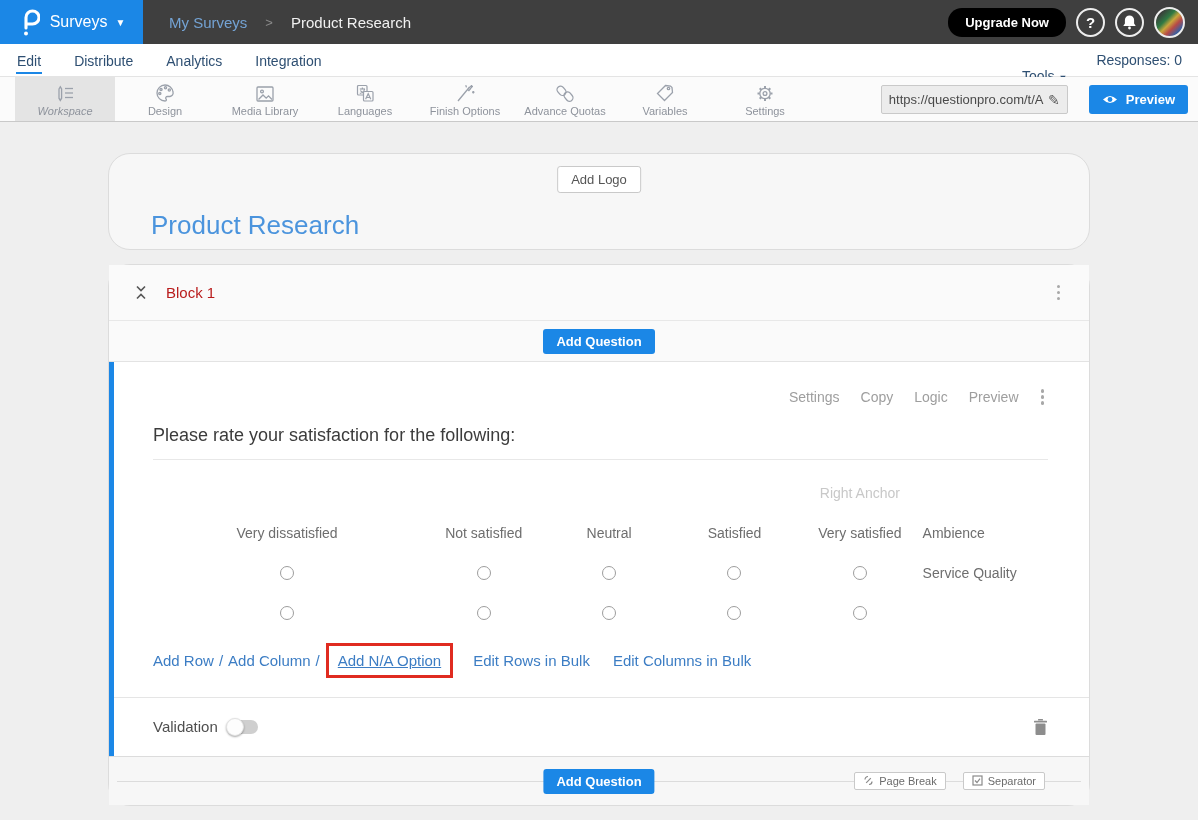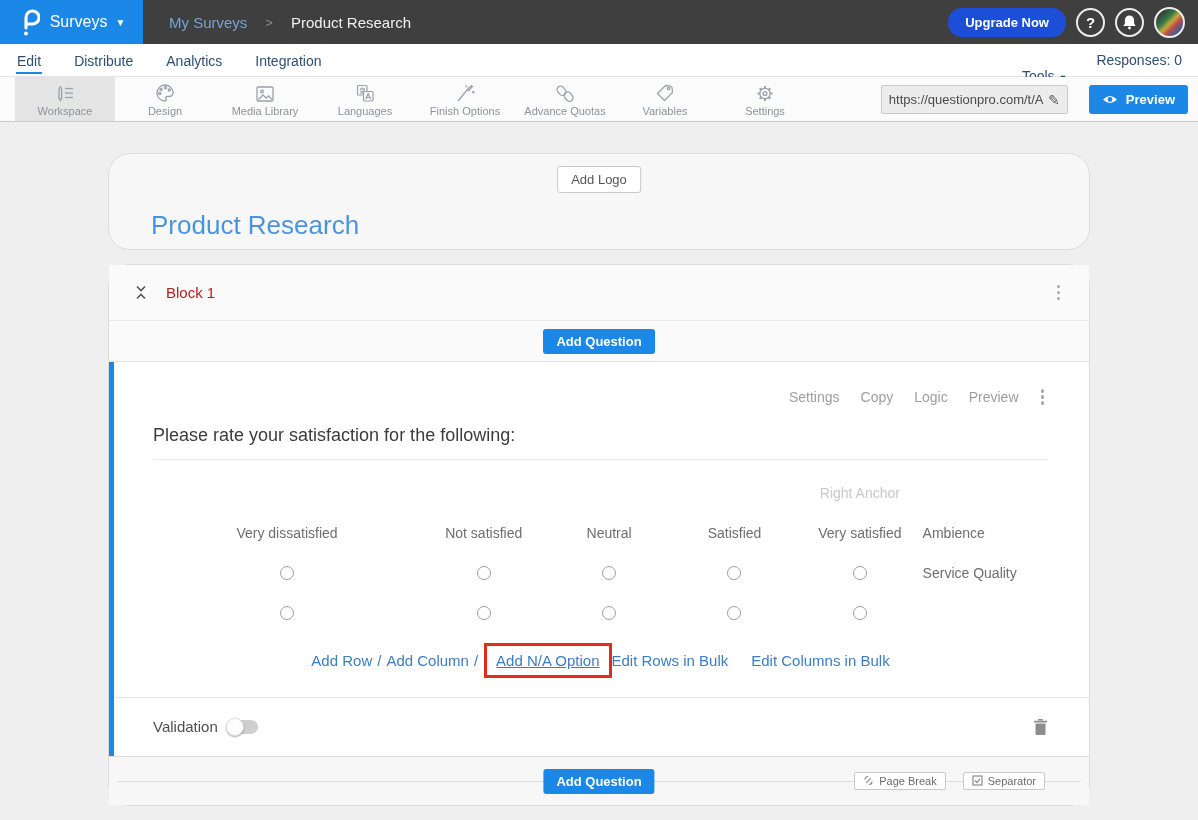--- a/index.html
+++ b/index.html
@@ -19,7 +19,7 @@
   .crumb-sep { color:#8a8a8a; font-size:13px; }
   .crumb-current { color:#f1f1f1; }
   .topbar-right { margin-left:auto; display:flex; align-items:center; gap:10px; padding-right:13px; }
-  .upgrade { background:#1d4ed8; color:#fff; font-weight:bold; font-size:13px;
+  .upgrade { background:#000000; color:#fff; font-weight:bold; font-size:13px;
              padding:7px 17px; border-radius:14px; border:none; cursor:pointer; }
   .circle-icon { width:29px; height:29px; border:2px solid #ededed; border-radius:50%;
                  display:flex; align-items:center; justify-content:center; cursor:pointer;

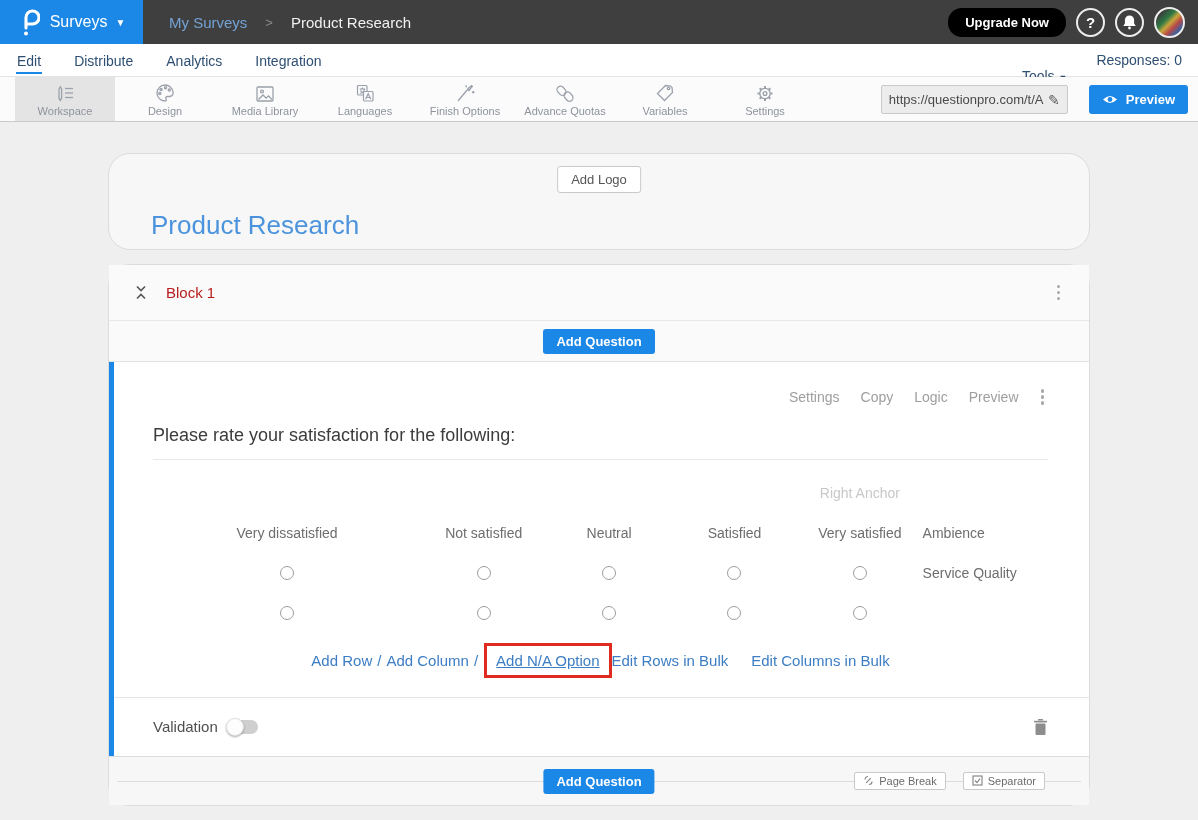--- a/index.html
+++ b/index.html
@@ -42,7 +42,7 @@
   .tool-spacer { width:15px; }
   .tool-item { width:100px; display:flex; flex-direction:column; align-items:center;
                justify-content:center; gap:1px; cursor:pointer; }
-  .tool-item.active { background:#e4e4e4; }
+  .tool-item.active { background:#e4e4e4;font-style:italic; }
   .tool-label { font-size:11px; color:#8e939c; white-space:nowrap; }
   .tool-ic { height:22px; display:flex; align-items:flex-end; }
   .toolbar-right { position:absolute; right:10px; top:8px; display:flex; gap:21px; align-items:center; }

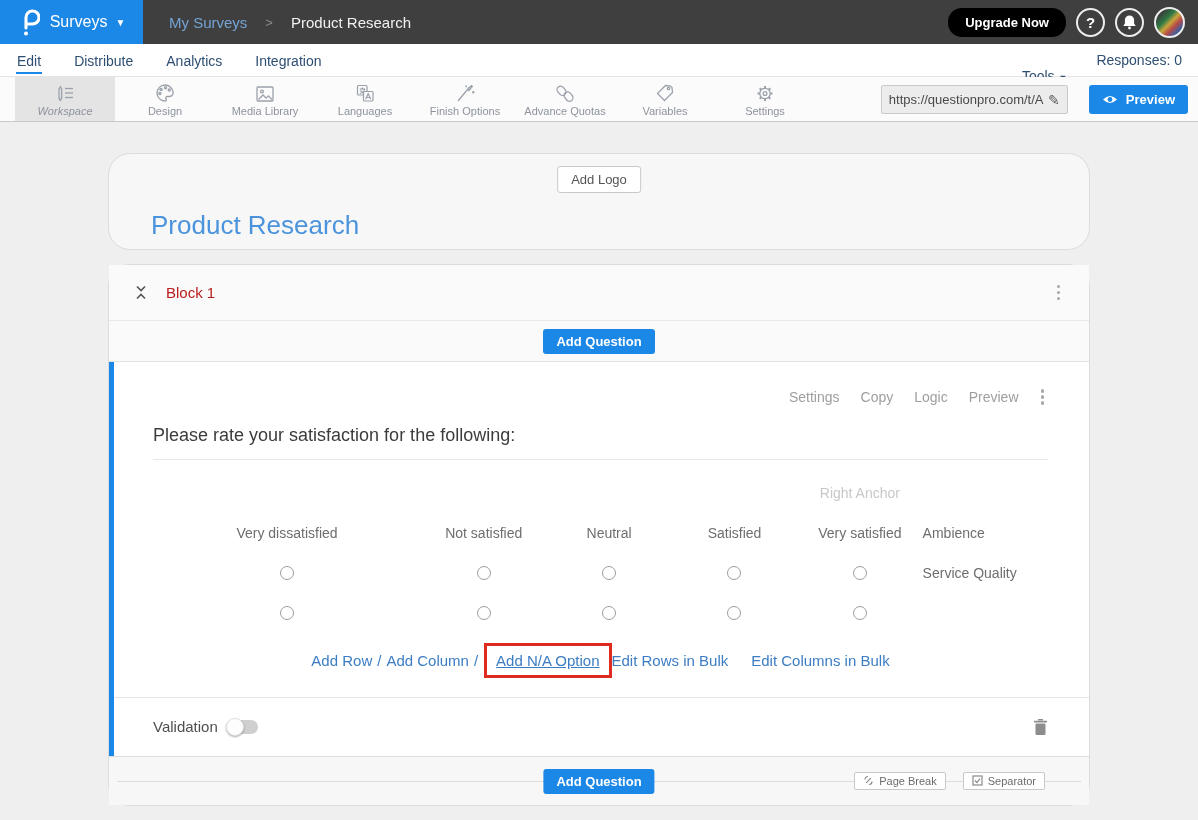--- a/index.html
+++ b/index.html
@@ -87,8 +87,8 @@
   .rowlabel { justify-content:flex-start; color:#6e6e6e; cursor:text; }
   .radio { width:14px; height:14px; border:1px solid #9d9d9d; border-radius:50%; background:#fff; cursor:pointer; }
 
-  .links-row { display:flex; justify-content:center; align-items:center; margin-top:6px;
-               font-size:15px; min-height:44px; }
+  .links-row { display:flex; justify-content:flex-start; align-items:center; margin-top:6px;
+               font-size:15px; min-height:44px;gap:20px; }
   .links-left { display:flex; align-items:center; }
   .link { color:#3c7dc4; cursor:pointer; }
   .slash { color:#3c7dc4; margin:0 5px; }

